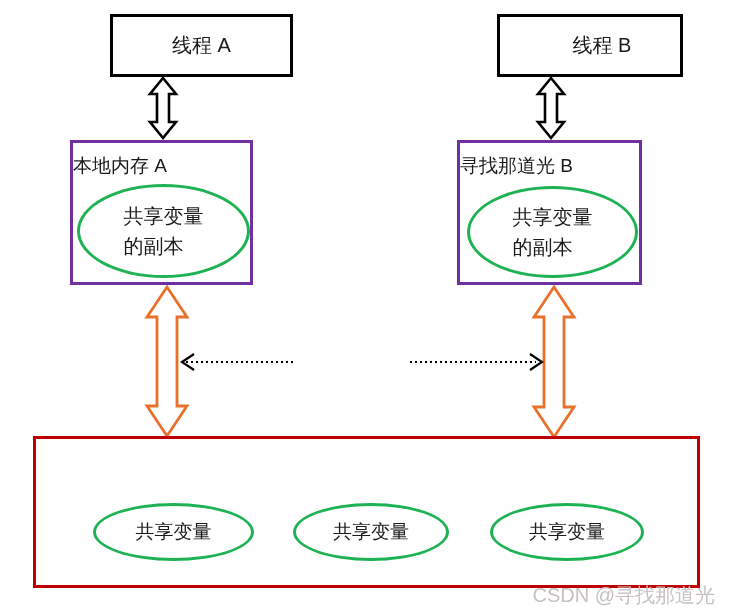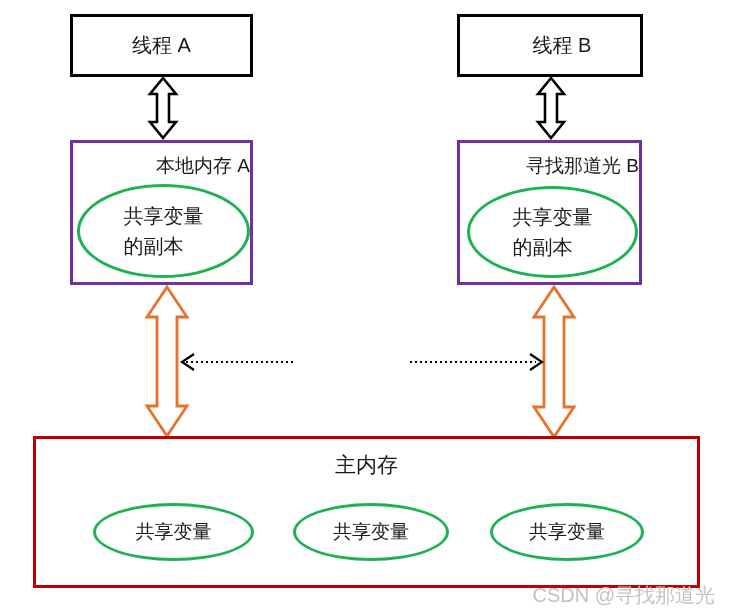--- a/index.html
+++ b/index.html
@@ -33,6 +33,7 @@
     align-items: center;
     justify-content: center;
     font-size: 20px;
+    margin-left: 40px;
   }
   .thread-a { left: 70px; top: 14px; width: 183px; height: 63px; }
   .thread-b { left: 457px; top: 14px; width: 186px; height: 63px; padding-left: 24px; }

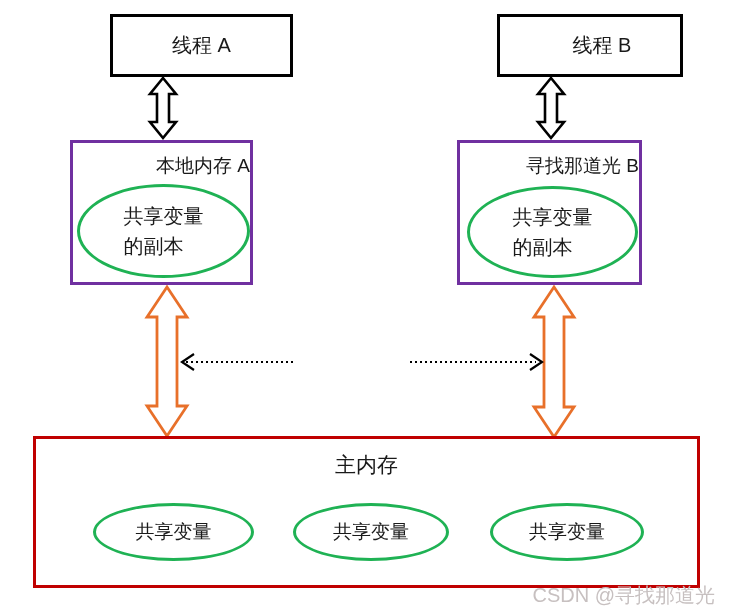--- a/index.html
+++ b/index.html
@@ -46,7 +46,7 @@
     position: absolute;
     left: 0; top: 10px;
     width: 100%;
-    text-align: right;
+    text-align: left;
     font-size: 19px;
   }
   .copy-ellipse {

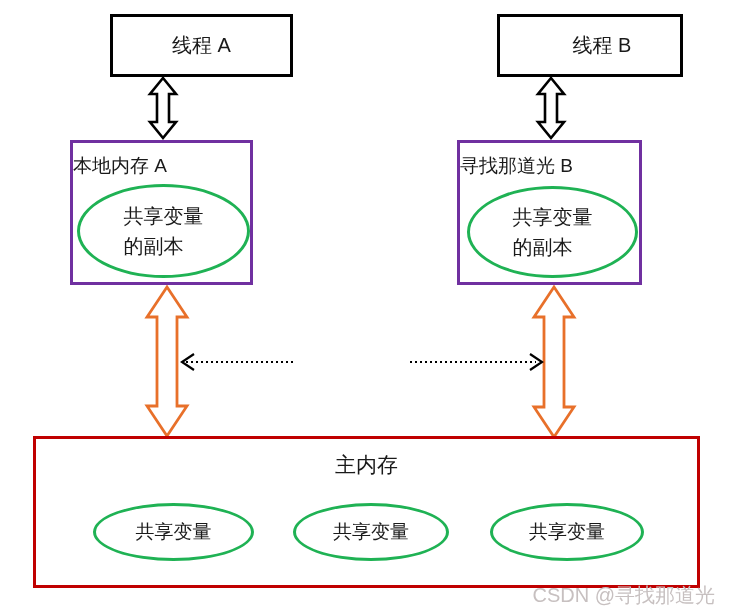--- a/index.html
+++ b/index.html
@@ -158,7 +158,6 @@
 
 
   <div class="box main-box">
-    <div class="main-title">主内存</div>
     <div class="main-ellipse e1">
       <span>共享变量</span>
     </div>

